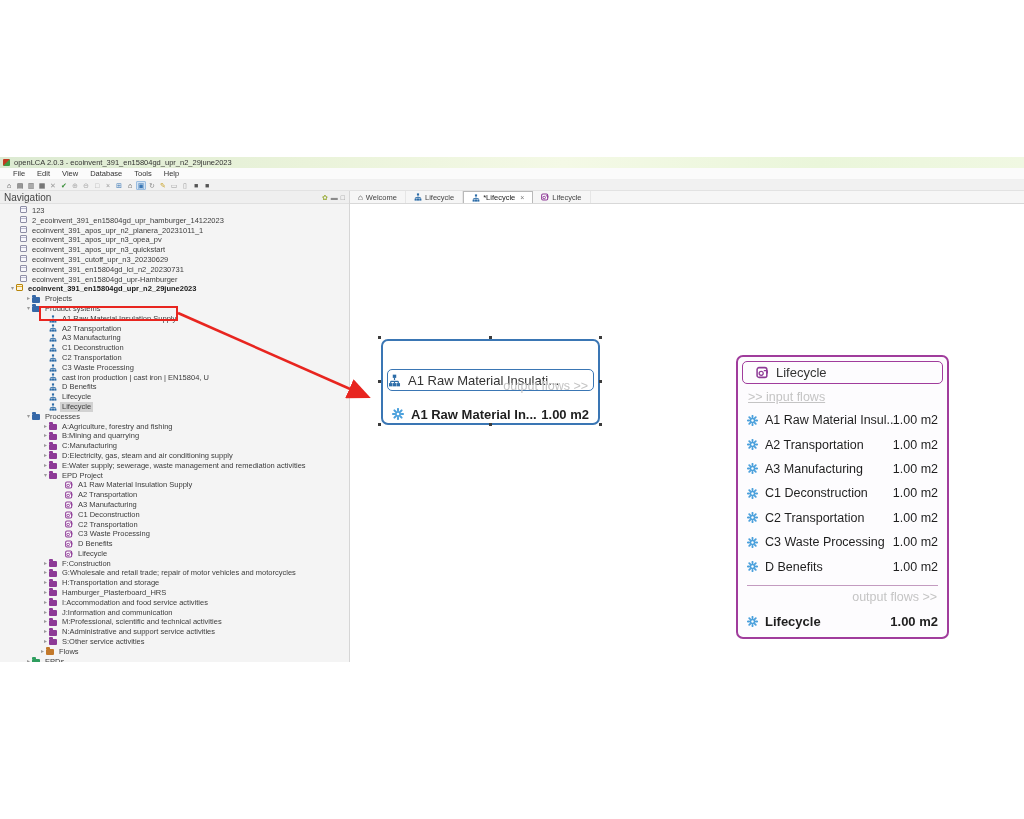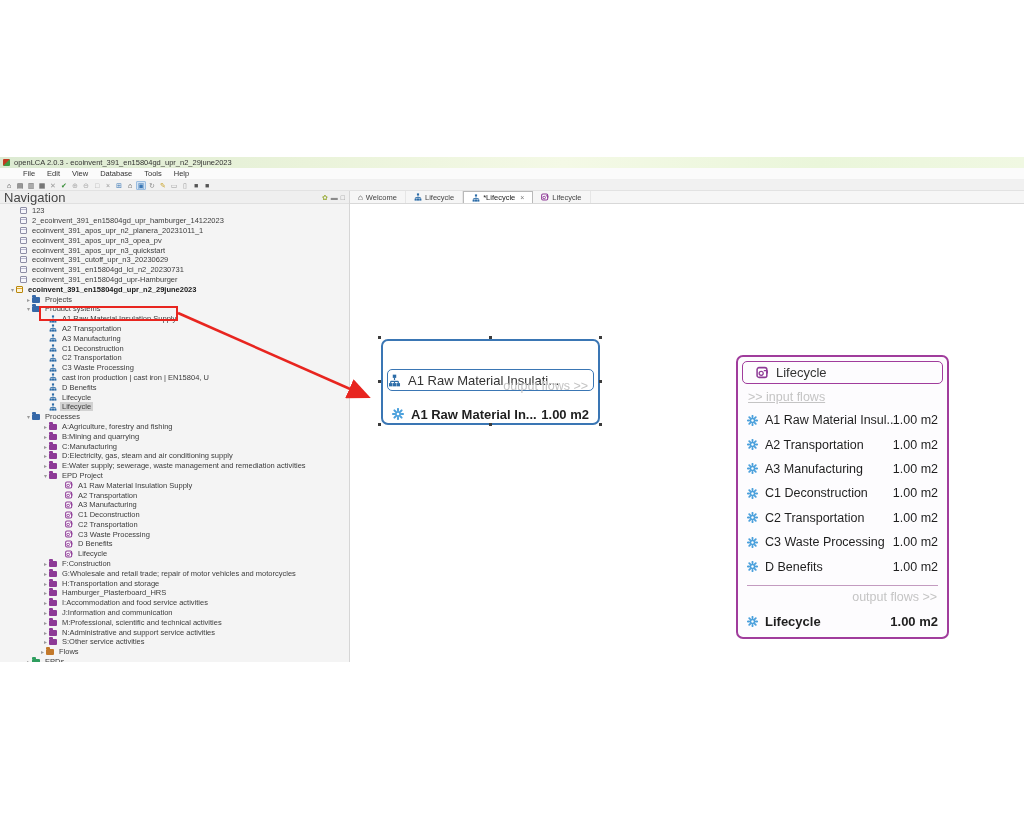--- a/index.html
+++ b/index.html
@@ -16,7 +16,7 @@
   .titletext { font-size:7.5px; color:#333; white-space:nowrap; }
 
   .menubar { position:absolute; left:0; top:168px; width:1024px; height:12px;
-    background:#fbfbfb; display:flex; align-items:center; padding-left:18px; gap:2px;
+    background:#fbfbfb; display:flex; align-items:center; padding-left:8px; gap:2px;
     border-bottom:1px solid #f0f0f0; }
   .menuitem { font-size:7.5px; color:#333; padding:0 5px; cursor:default; }
 

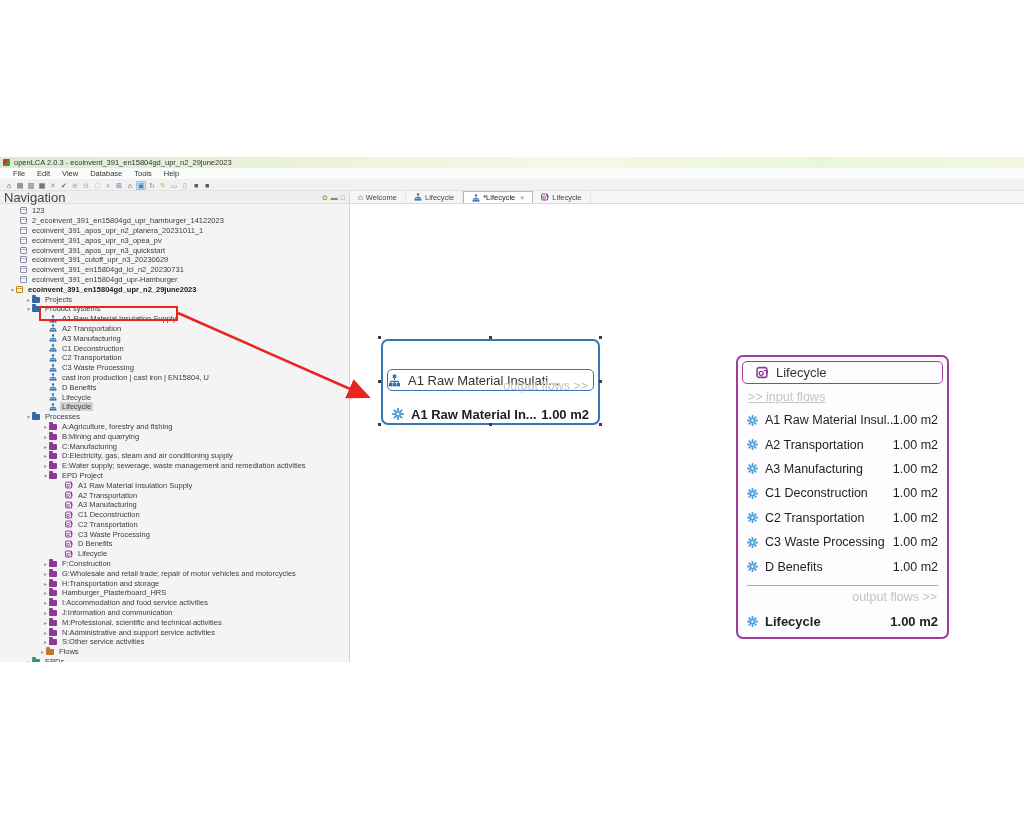--- a/index.html
+++ b/index.html
@@ -32,7 +32,7 @@
     background:#f4f4f4; border-right:1px solid #d6d6d6; overflow:hidden; }
   .navheader { height:13px; background:#efefef; border-bottom:1px solid #e0e0e0;
     display:flex; align-items:center; padding:0 4px; }
-  .navtitle { font-size:13px; color:#444; flex:0 0 auto; }
+  .navtitle { font-size:10px; color:#444; flex:0 0 auto; }
   .navhdr-icons { margin-left:auto; display:flex; align-items:center; gap:3px; }
   .navhdr-icons span { font-size:7px; color:#8a8a8a; line-height:1; }
   .nav-leaf { color:#9aac3a !important; }

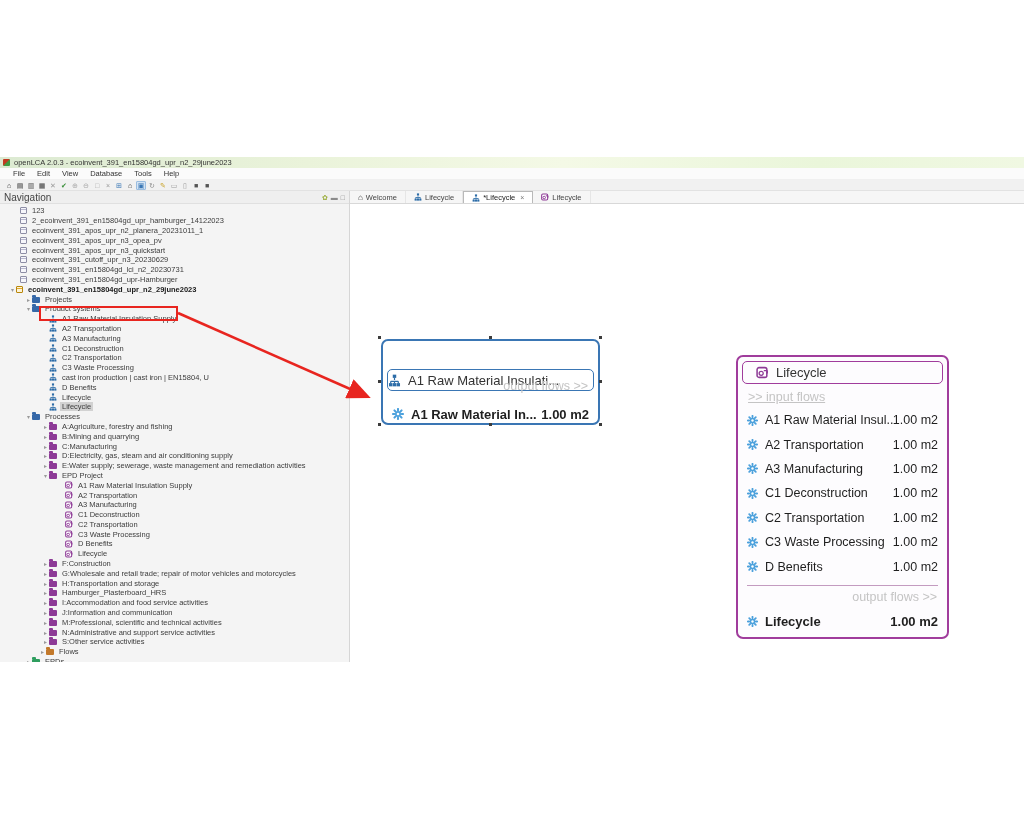--- a/index.html
+++ b/index.html
@@ -38,7 +38,7 @@
   .nav-leaf { color:#9aac3a !important; }
 
   .tree { padding-top:2px; }
-  .trow { height:9.8px; display:flex; align-items:center; white-space:nowrap; }
+  .trow { height:9.8px; display:flex; white-space:nowrap; }
   .chev { width:7px; font-size:6px; color:#9a9a9a; text-align:center; flex:0 0 7px; }
   .ticon { flex:0 0 auto; margin-right:3px; display:inline-flex; align-items:center; }
   .tlabel { font-size:7.5px; color:#3c3c3c; padding:0 2px; }

